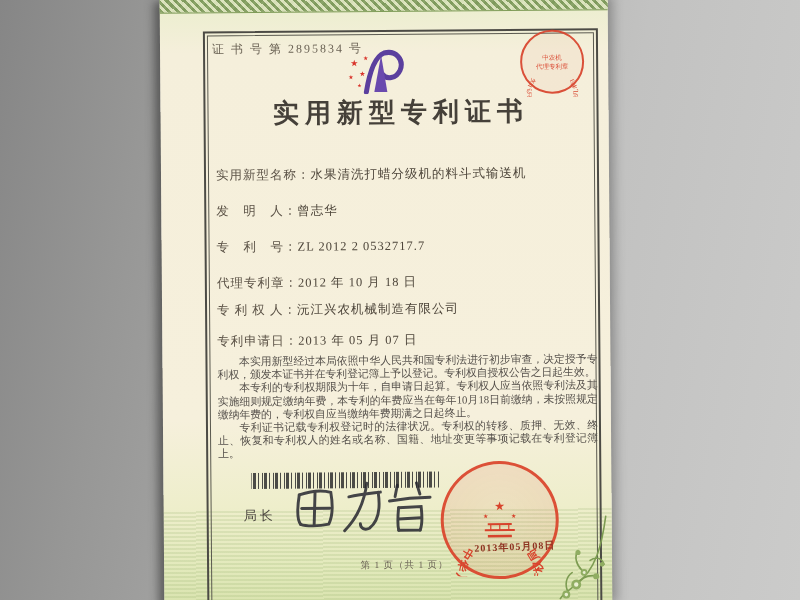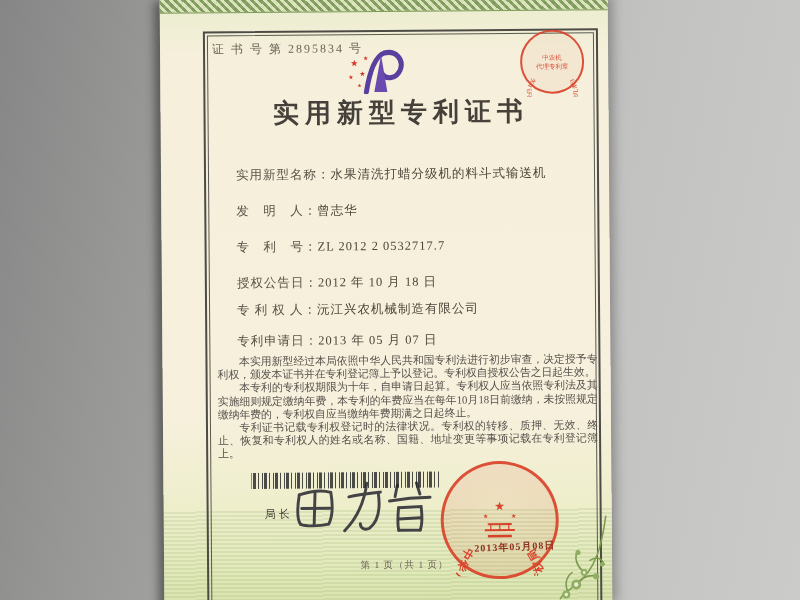--- a/index.html
+++ b/index.html
@@ -47,7 +47,7 @@
     position:absolute;left:55px;right:18px;
     font-size:12.5px;color:#5b5246;letter-spacing:1px;white-space:nowrap;
   }
-  .field-label{color:#5b5246;margin-left:20px;}
+  .field-label{color:#5b5246;}
   .field-value{color:#4e463b;}
   .body-text{
     position:absolute;left:55px;width:380px;top:356px;

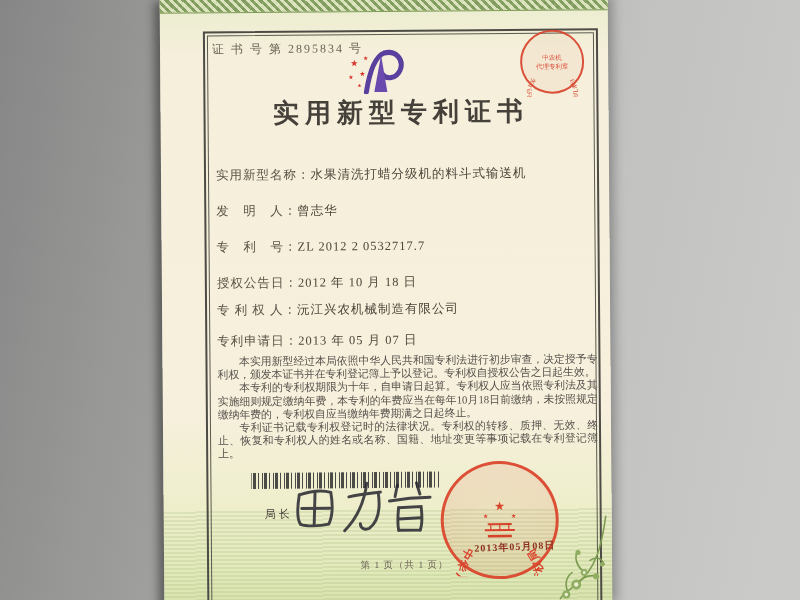--- a/index.html
+++ b/index.html
@@ -121,7 +121,7 @@
       <span class="field-label">专　利　号：</span><span class="field-value">ZL 2012 2 0532717.7</span>
     </div>
     <div class="field-row" style="top:276px">
-      <span class="field-label">授权公告日：</span><span class="field-value">2012 年 10 月 18 日</span>
+      <span class="field-label">代理专利章：</span><span class="field-value">2012 年 10 月 18 日</span>
     </div>
     <div class="field-row" style="top:303px">
       <span class="field-label">专 利 权 人：</span><span class="field-value">沅江兴农机械制造有限公司</span>

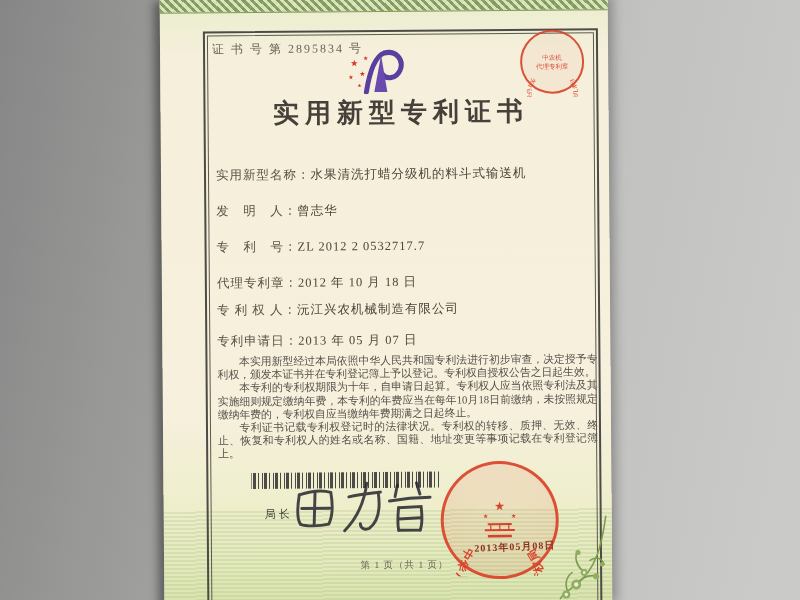--- a/index.html
+++ b/index.html
@@ -59,8 +59,8 @@
     background:repeating-linear-gradient(90deg,#2e2e2e 0 1px,transparent 1px 2px,#2e2e2e 2px 5px,transparent 5px 7px,#2e2e2e 7px 8px,transparent 8px 11px);
   }
   .sign-label{
-    position:absolute;left:101px;top:508px;
-    font-size:11px;letter-spacing:3px;color:#49443e;
+    position:absolute;left:80px;top:508px;
+    font-size:13px;letter-spacing:3px;color:#49443e;
   }
   .signature{position:absolute;left:120px;top:476px;width:160px;height:62px;}
   .footer-page{

